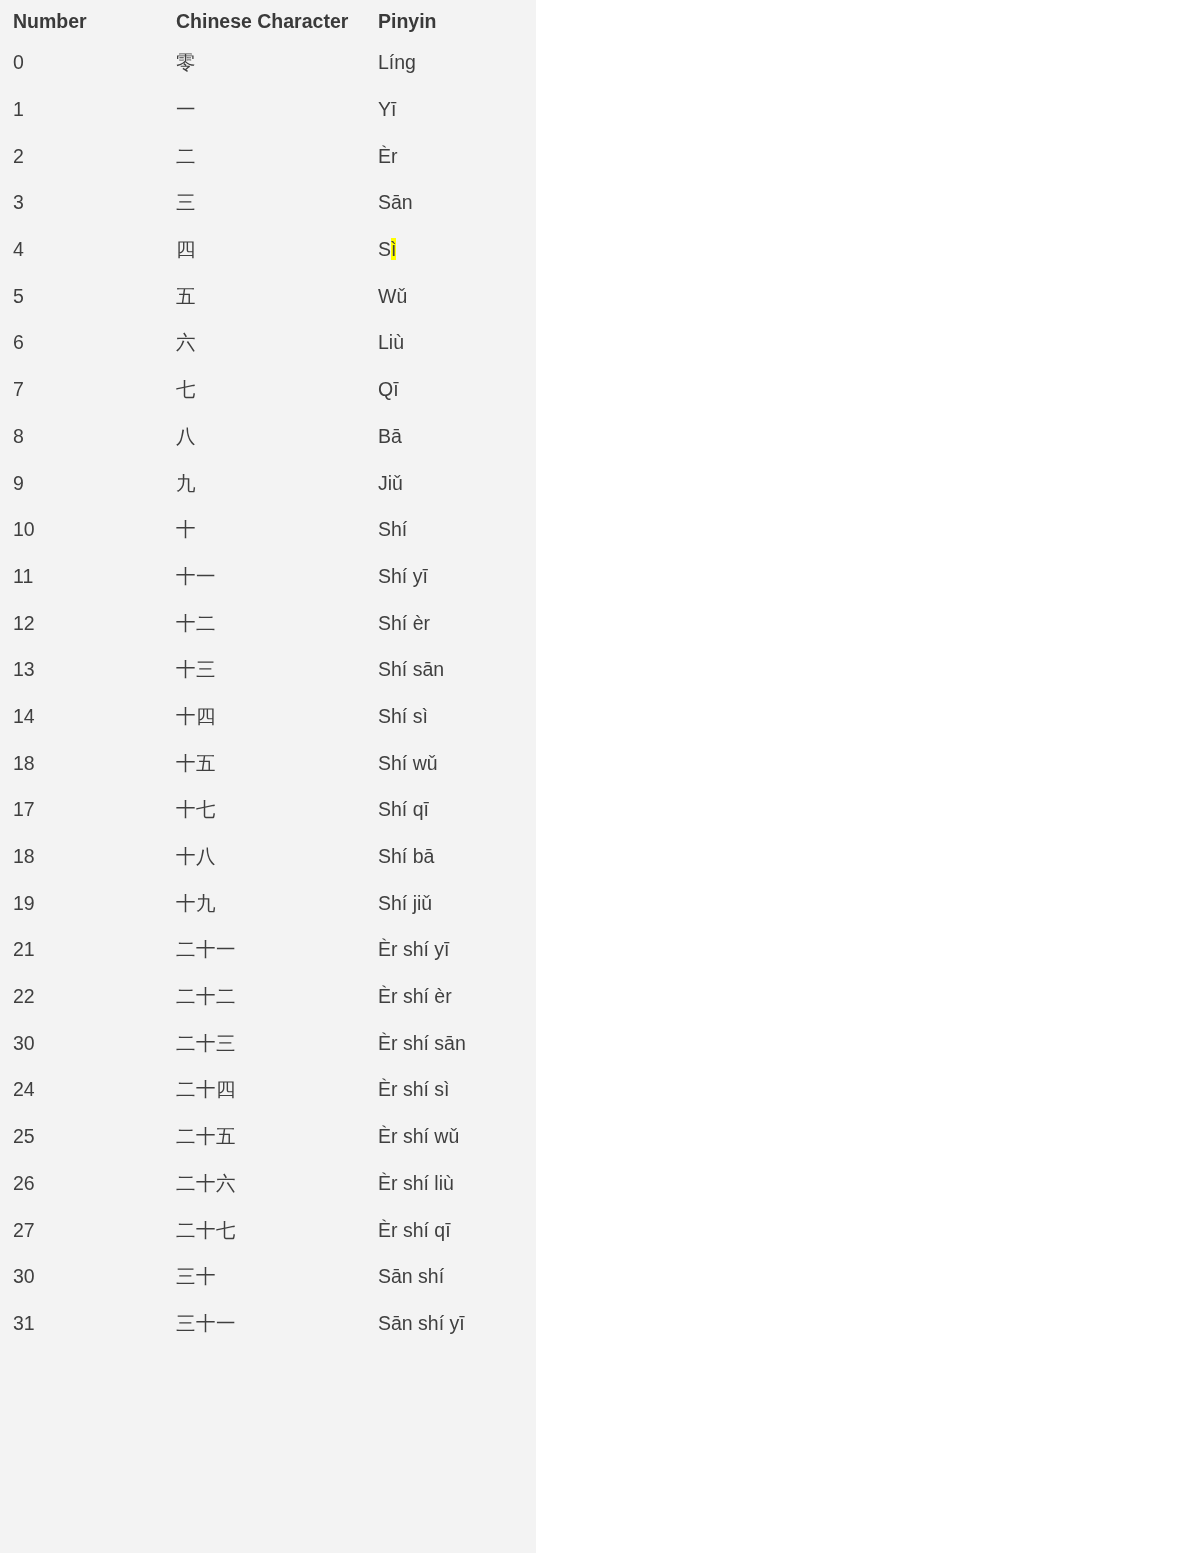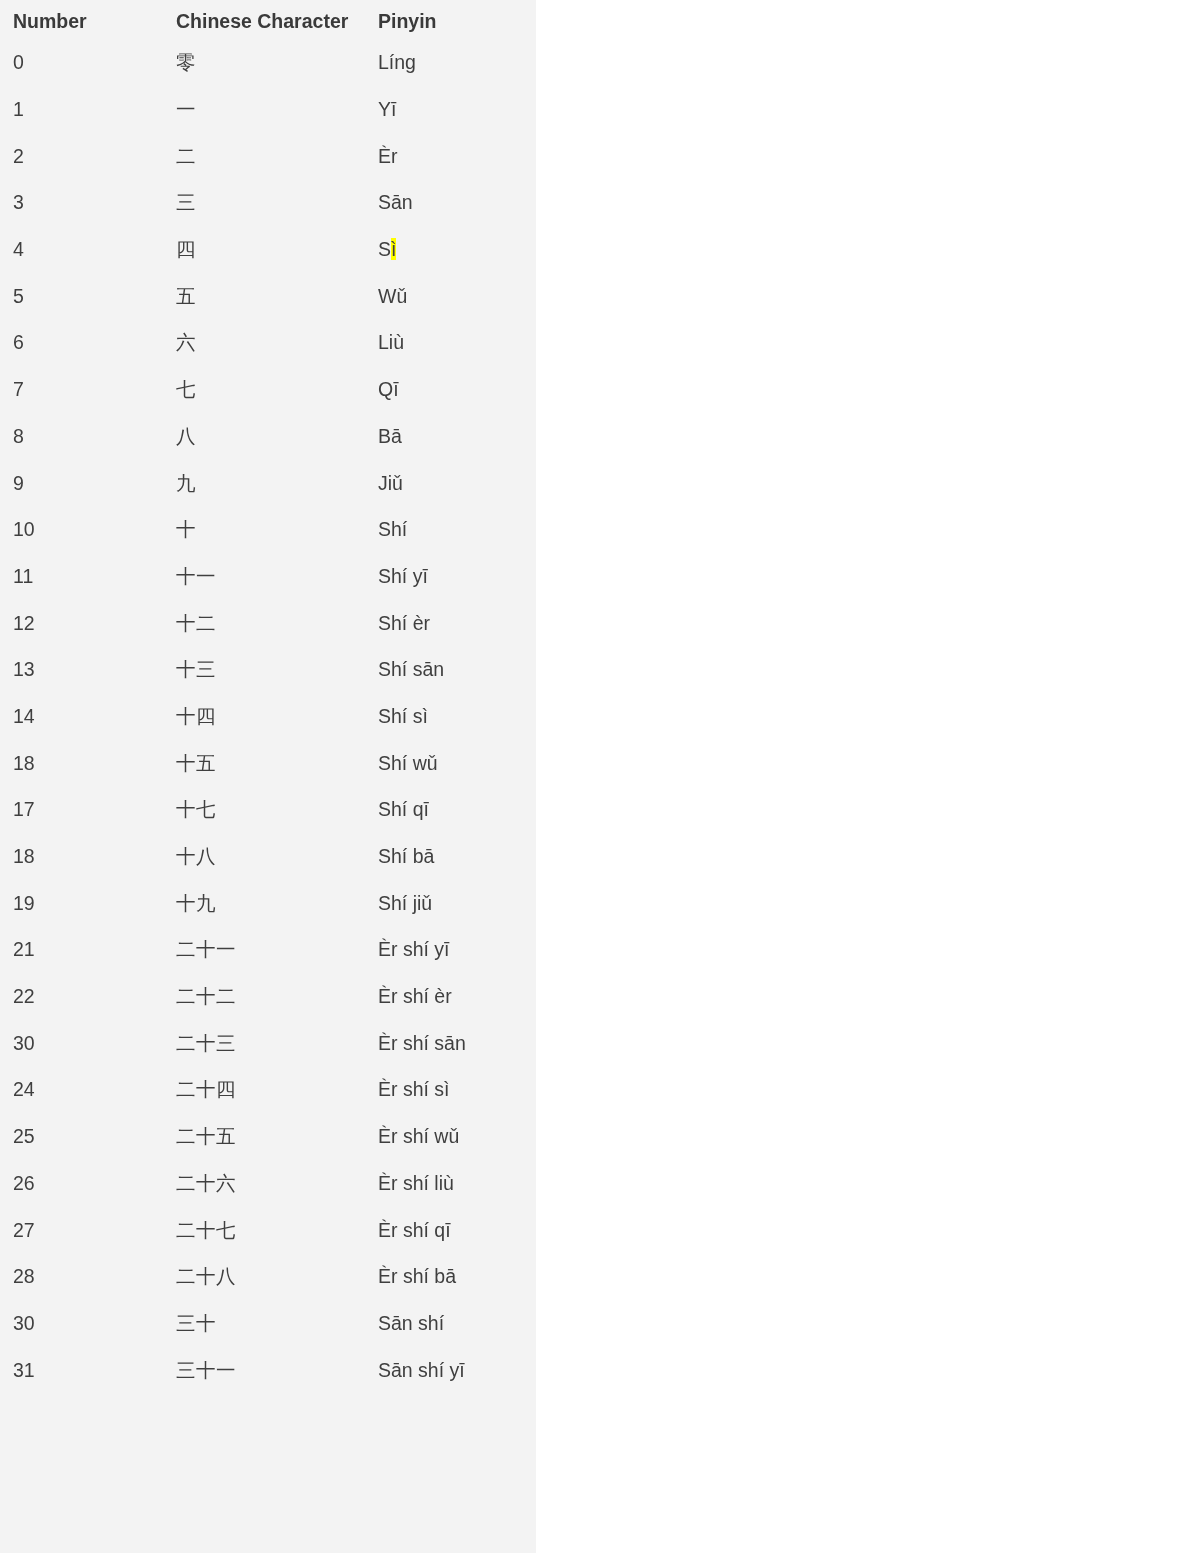--- a/index.html
+++ b/index.html
@@ -216,11 +216,6 @@
           <td class="cell-pinyin">Èr shí qī</td>
         </tr>
         <tr>
-          <td class="cell-number">28</td>
-          <td class="cell-chinese">二十八</td>
-          <td class="cell-pinyin">Èr shí bā</td>
-        </tr>
-        <tr>
           <td class="cell-number">30</td>
           <td class="cell-chinese">三十</td>
           <td class="cell-pinyin">Sān shí</td>

